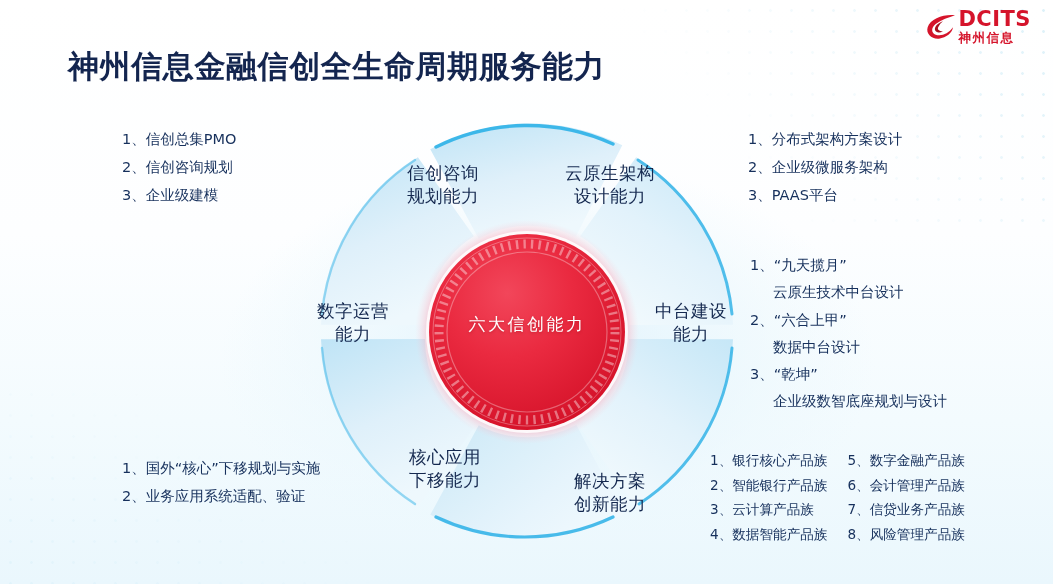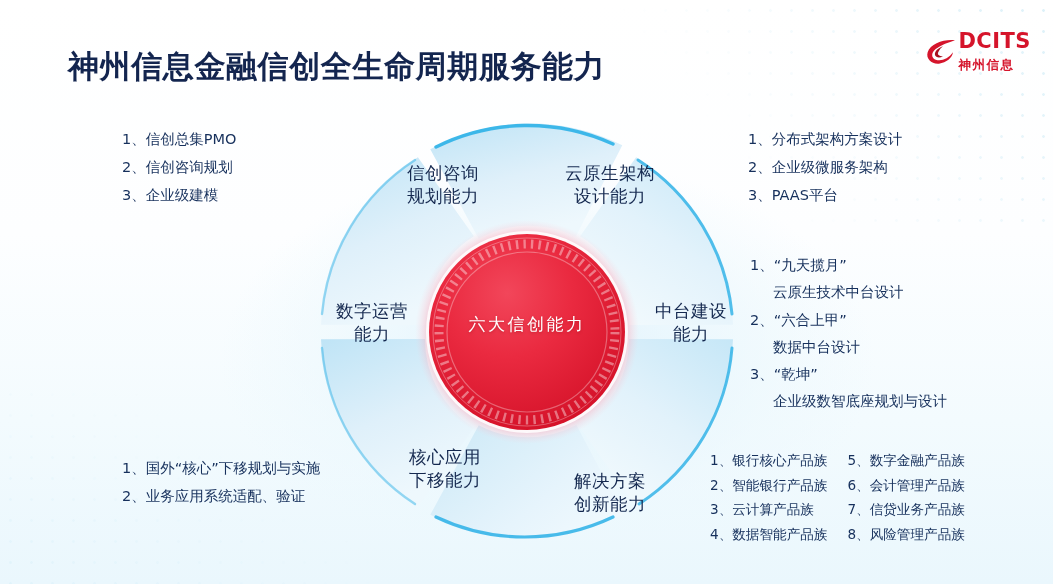--- a/index.html
+++ b/index.html
@@ -32,7 +32,7 @@
   }
 
   
-  .logo{position:absolute;right:22px;top:31px;display:flex;align-items:center;}
+  .logo{position:absolute;right:22px;top:9px;display:flex;align-items:center;}
   .logo-mark{width:34px;height:30px;flex:0 0 auto;}
   .logo-txt{display:flex;flex-direction:column;line-height:1;}
   .logo-en{font-size:21px;font-weight:bold;color:#d5142b;letter-spacing:.5px;font-family:"DejaVu Sans","Liberation Sans",sans-serif;}

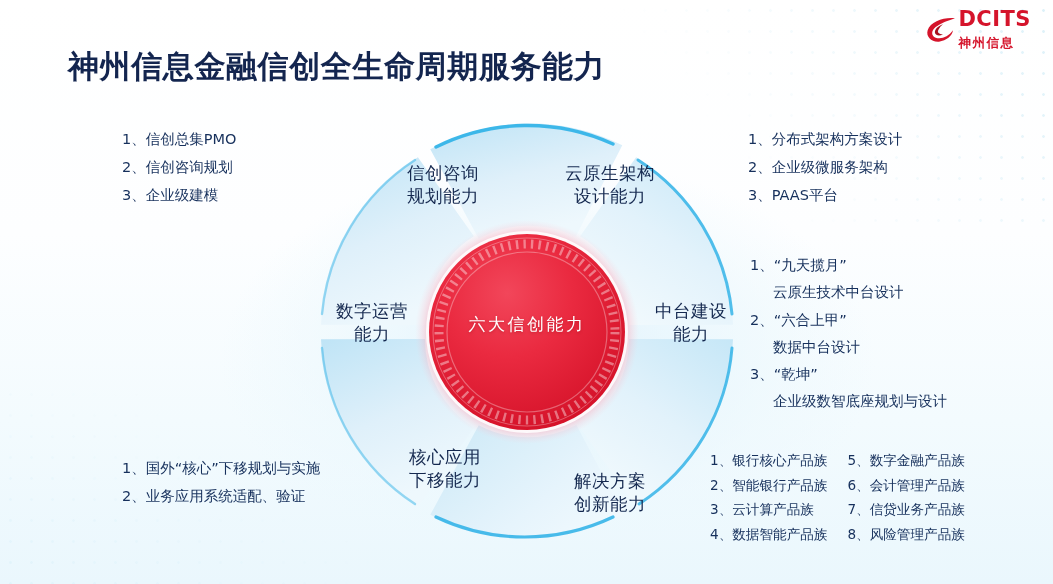--- a/index.html
+++ b/index.html
@@ -36,7 +36,7 @@
   .logo-mark{width:34px;height:30px;flex:0 0 auto;}
   .logo-txt{display:flex;flex-direction:column;line-height:1;}
   .logo-en{font-size:21px;font-weight:bold;color:#d5142b;letter-spacing:.5px;font-family:"DejaVu Sans","Liberation Sans",sans-serif;}
-  .logo-cn{font-size:12.5px;font-weight:bold;color:#d5142b;letter-spacing:1.5px;margin-top:8px;font-family:Liberation Mono, monospace;}
+  .logo-cn{font-size:12.5px;font-weight:bold;color:#d5142b;letter-spacing:1.5px;margin-top:2px;}
 
   .title{
     position:absolute;left:40px;top:46px;

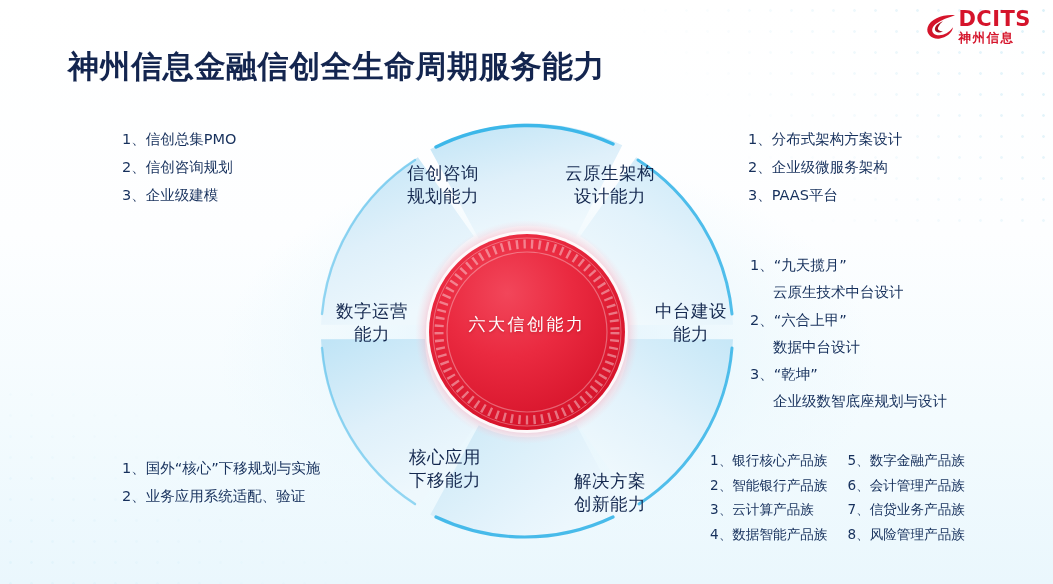--- a/index.html
+++ b/index.html
@@ -55,7 +55,7 @@
   }
   .sl-tl{left:373px;top:162px;width:140px;}
   .sl-tr{left:540px;top:162px;width:140px;}
-  .sl-l {left:317px;top:300px;width:110px;}
+  .sl-l {left:298px;top:300px;width:110px;}
   .sl-r {left:636px;top:300px;width:110px;}
   .sl-bl{left:375px;top:446px;width:140px;}
   .sl-br{left:540px;top:470px;width:140px;}

